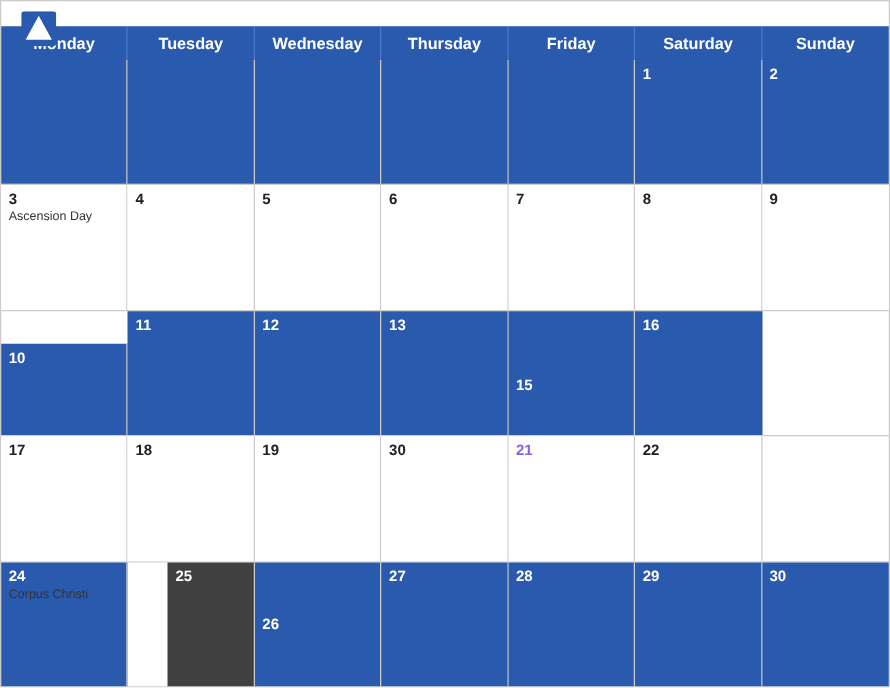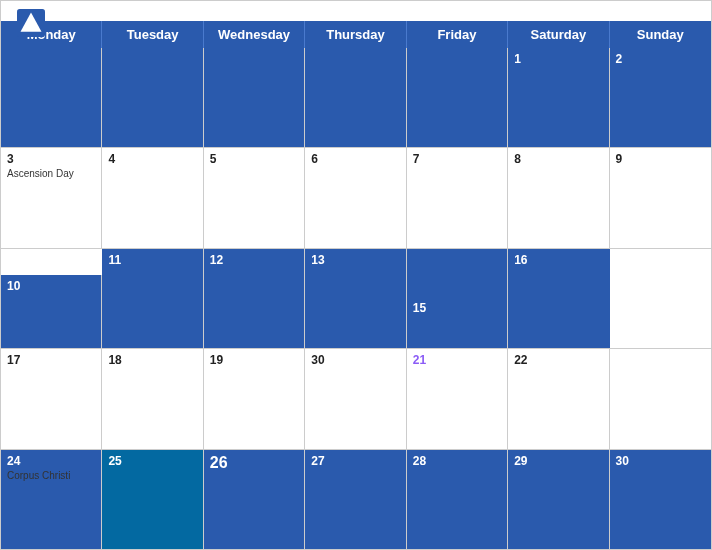--- a/index.html
+++ b/index.html
@@ -216,7 +216,7 @@
           <span style="display: block; font-size: 12px; font-weight: bold; color: rgb(255, 255, 255);">24</span>
           <span style="display: block; font-size: 10px; color: rgb(51, 51, 51); margin-top: 2px;">Corpus Christi</span>
         </div>
-        <div class="calendar-cell" style="border-right: 1px solid rgb(204, 204, 204); padding: 4px 6px; position: relative; background: #0369a1;">
+        <div class="calendar-cell" style="border-right: 1px solid rgb(204, 204, 204); padding: 4px 6px; position: relative; background: #404040; margin-left: 32px;">
           <span style="display: block; font-size: 12px; font-weight: bold; color: rgb(255, 255, 255);">25</span>
         </div>
         <div class="calendar-cell" style="border-right: 1px solid rgb(204, 204, 204); padding: 4px 6px; position: relative; background: rgb(42, 90, 173);">

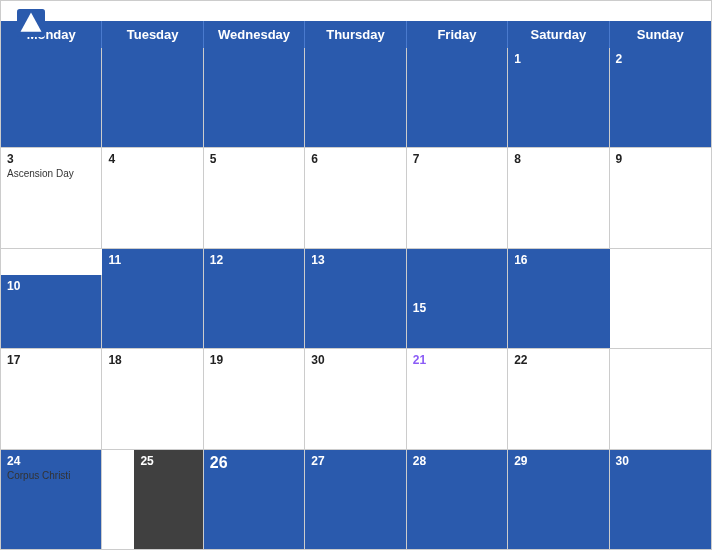--- a/index.html
+++ b/index.html
@@ -220,7 +220,7 @@
           <span style="display: block; font-size: 12px; font-weight: bold; color: rgb(255, 255, 255);">25</span>
         </div>
         <div class="calendar-cell" style="border-right: 1px solid rgb(204, 204, 204); padding: 4px 6px; position: relative; background: rgb(42, 90, 173);">
-          <span style="display: block; font-size: 16px; font-weight: bold; color: rgb(255, 255, 255);">26</span>
+          <span style="display: block; font-size: 12px; font-weight: bold; color: rgb(255, 255, 255); margin-top: 38px;">26</span>
         </div>
         <div class="calendar-cell" style="border-right: 1px solid rgb(204, 204, 204); padding: 4px 6px; position: relative; background: rgb(42, 90, 173);">
           <span style="display: block; font-size: 12px; font-weight: bold; color: rgb(255, 255, 255);">27</span>

